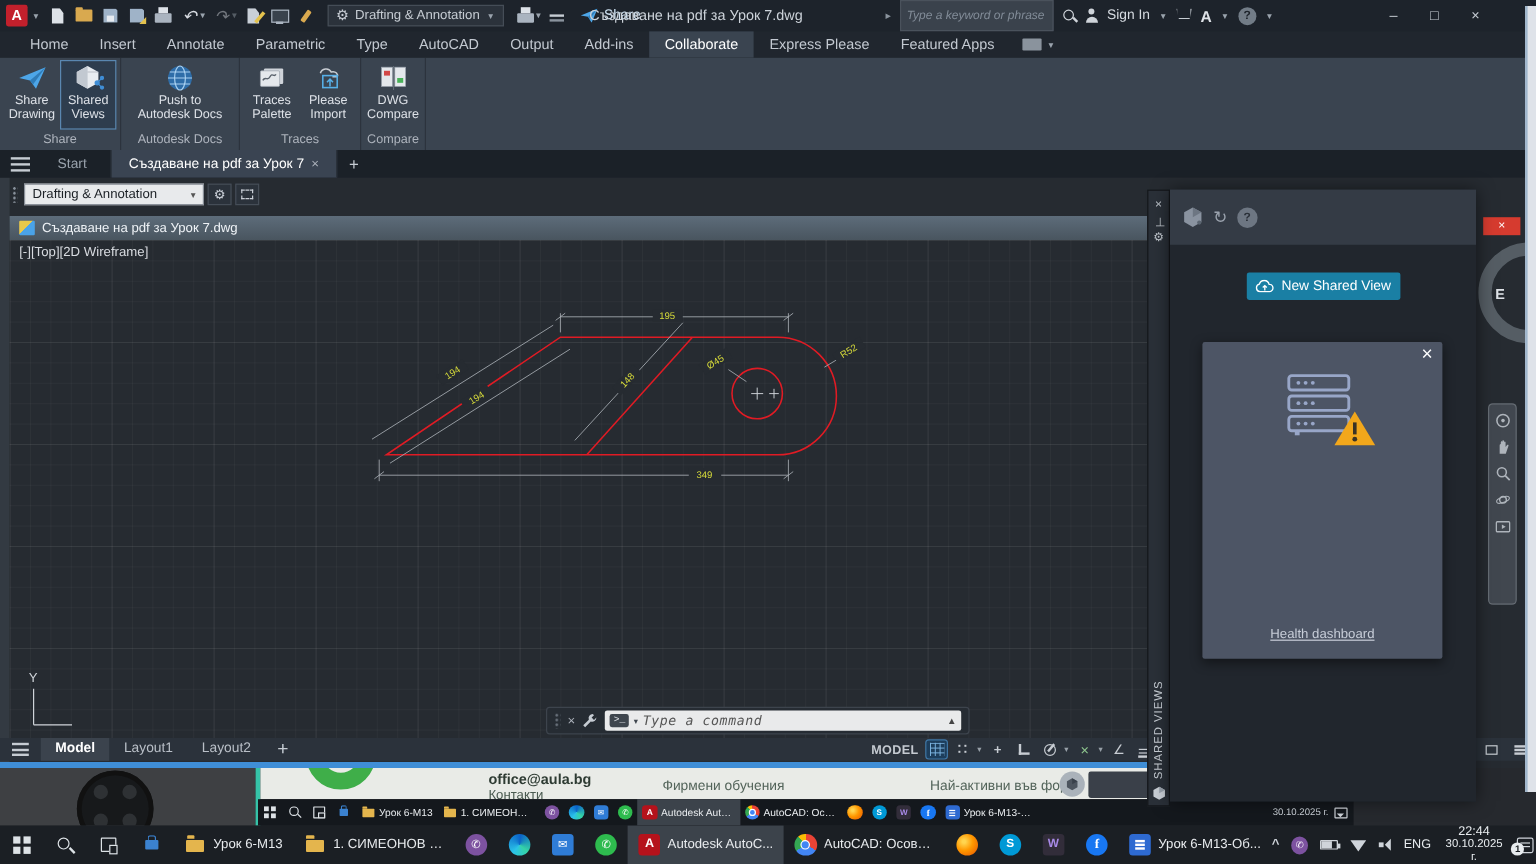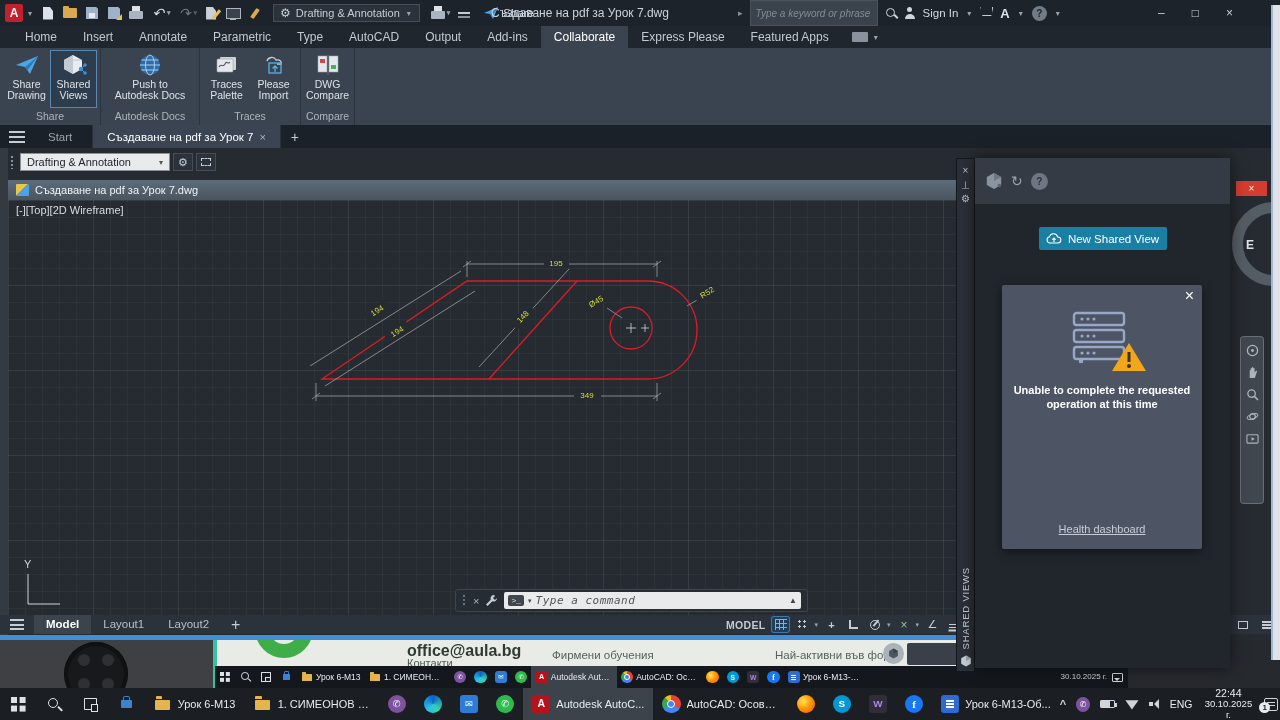--- a/index.html
+++ b/index.html
@@ -857,7 +857,6 @@
             <circle cx="18" cy="25" r="2" fill="#3a3325"></circle>
           </svg>
       </div>
-      <div class="err-title">Unable to complete the requested operation at this time</div>
       <div class="err-link">Health dashboard</div>
     </div>
   </aside>

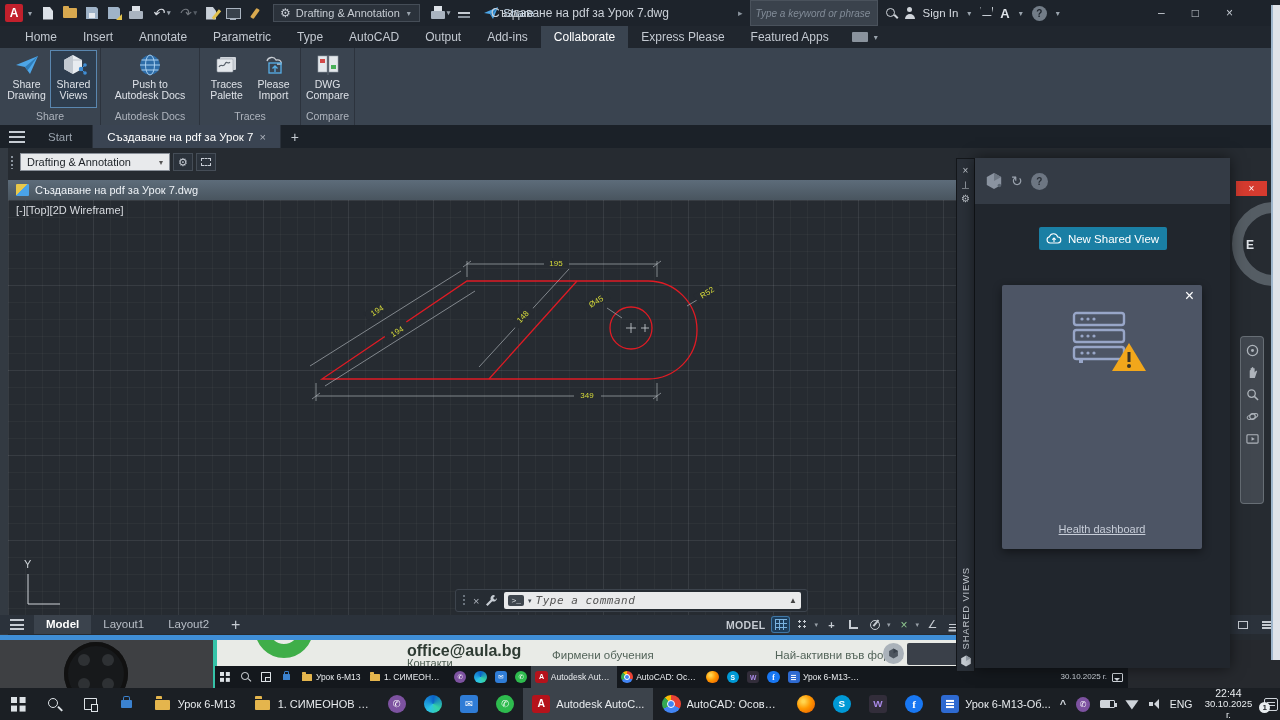--- a/index.html
+++ b/index.html
@@ -144,7 +144,7 @@
   .teal-edge{position:absolute;left:213px;top:0;width:4px;height:48px;background:#35c3a8}
   .bs-page{position:absolute;left:217px;top:0;width:741px;height:26px;background:#e9ebe7;overflow:hidden}
   .alogo-green{position:absolute;left:38px;top:-40px;width:58px;height:58px;border-radius:50%;border:14px solid #3fae49}
-  .pg-email{position:absolute;left:190px;top:2px;font-size:16px;font-weight:bold;color:#2e3b33}
+  .pg-email{position:absolute;left:190px;top:2px;font-size:12px;font-weight:bold;color:#2e3b33}
   .pg-contacts{position:absolute;left:190px;top:17px;font-size:11px;color:#4a5a50}
   .pg-train{position:absolute;left:335px;top:9px;font-size:11.5px;color:#53645a}
   .pg-forum{position:absolute;left:558px;top:9px;font-size:11.5px;color:#53645a}

